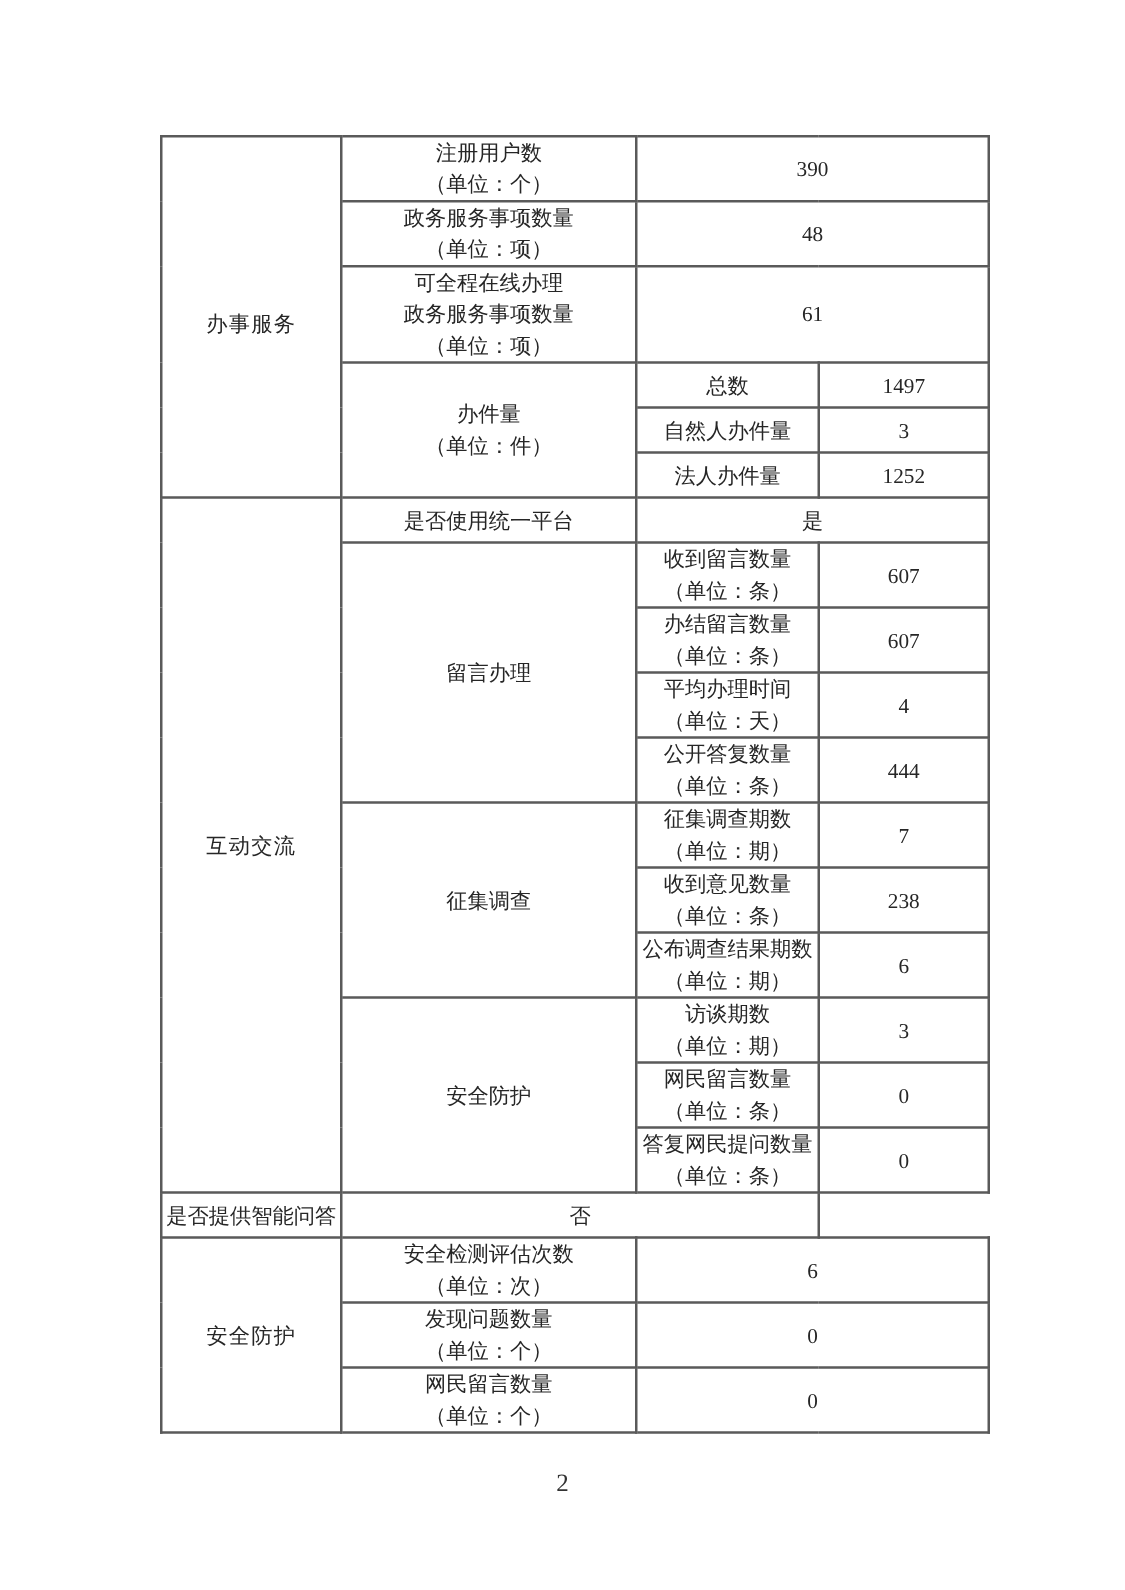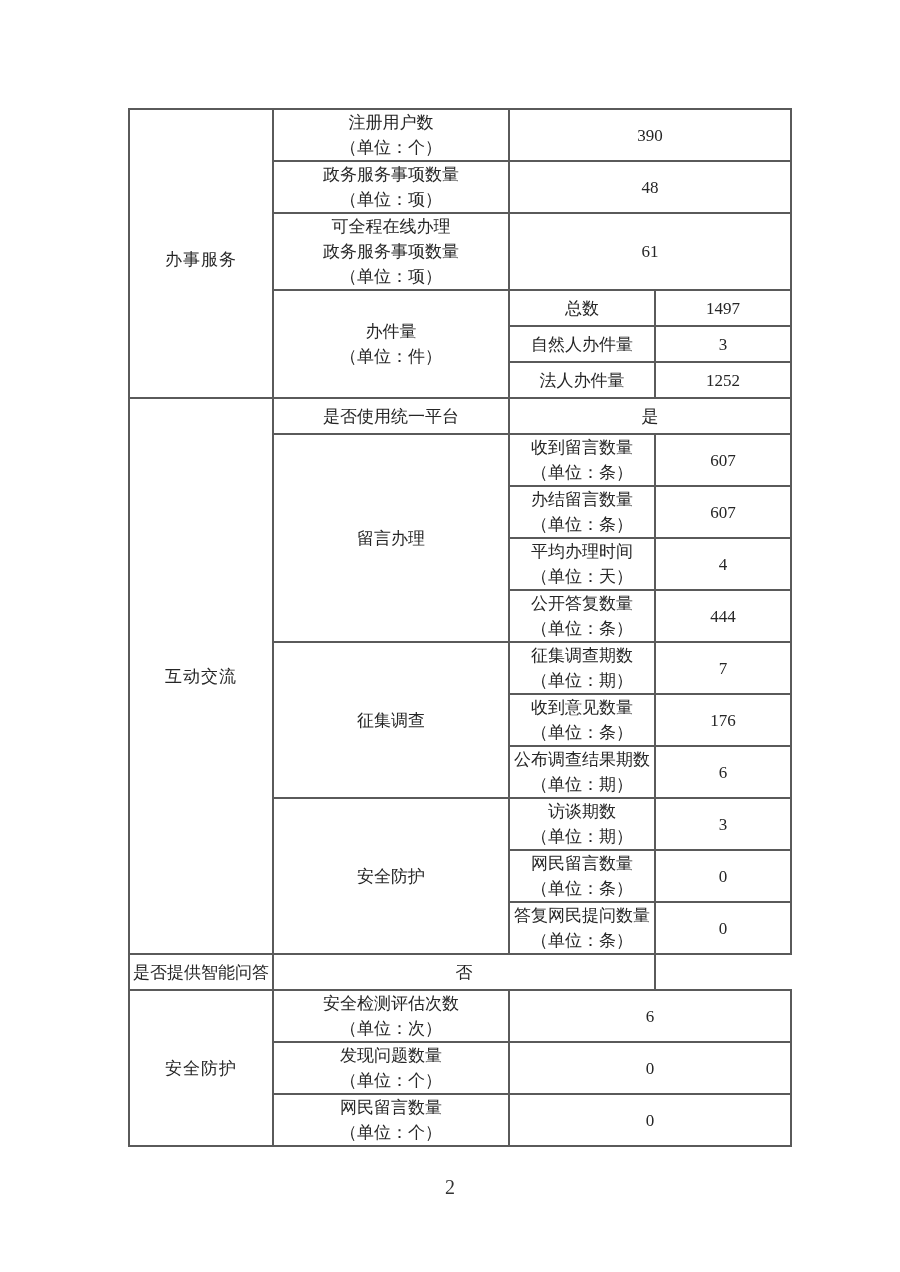--- a/index.html
+++ b/index.html
@@ -140,7 +140,7 @@
       <tr class="h52">
         <td class="sublabel-cell">收到意见数量
 （单位：条）</td>
-        <td class="value-cell">176</td>
+        <td class="value-cell">238</td>
       </tr>
       <tr class="h52">
         <td class="sublabel-cell">公布调查结果期数

